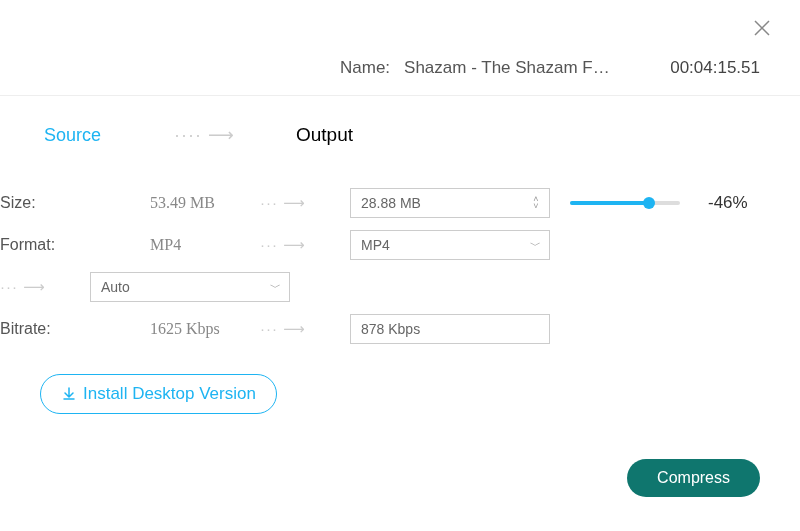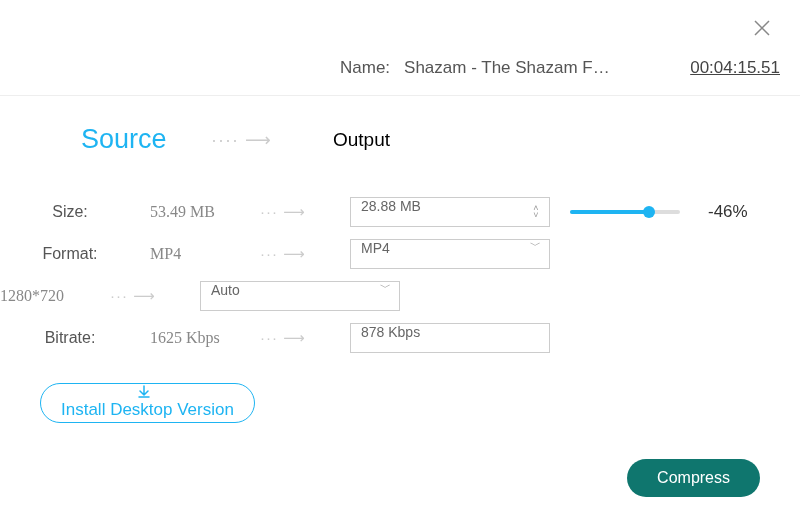--- a/index.html
+++ b/index.html
@@ -37,7 +37,7 @@
   }
   .name-label { margin-left: 340px; margin-right: 14px; }
   .name-value { color: #555; width: 230px; white-space: nowrap; overflow: hidden; text-overflow: ellipsis; }
-  .duration { margin-left: auto; margin-right: 20px; color: #444; text-decoration: underline; }
+  .duration { margin-left: auto; margin-right: 40px; color: #444; }
   .columns {
     padding-top: 28px;
   }

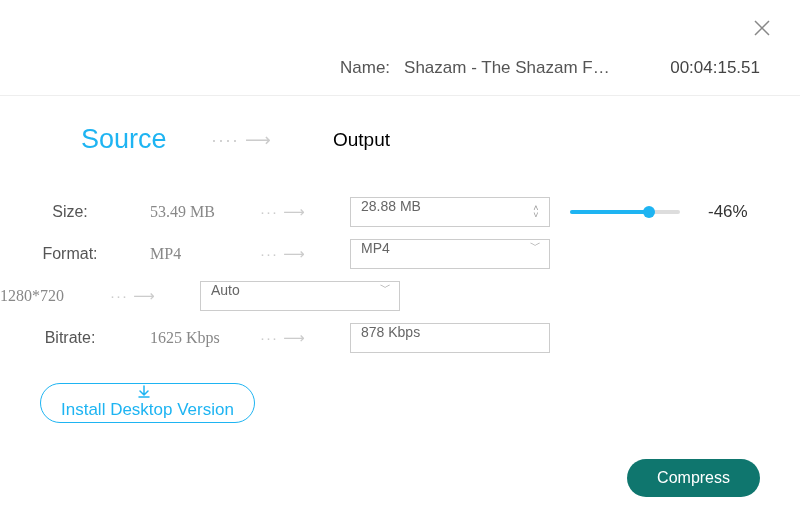--- a/index.html
+++ b/index.html
@@ -46,7 +46,7 @@
     align-items: center;
     margin-bottom: 36px;
   }
-  .source-h { color: #1eb4f2; font-size: 27px; font-weight: 400; margin-left: 81px; width: 130px; }
+  .source-h { color: #1eb4f2; font-size: 18px; font-weight: 400; margin-left: 44px; width: 130px; }
   .arrow-h { color: #ccc; font-size: 18px; letter-spacing: 1px; width: 120px; }
   .output-h { color: #000000; font-size: 19px; font-weight: 400; margin-left: 2px; }
   .row {

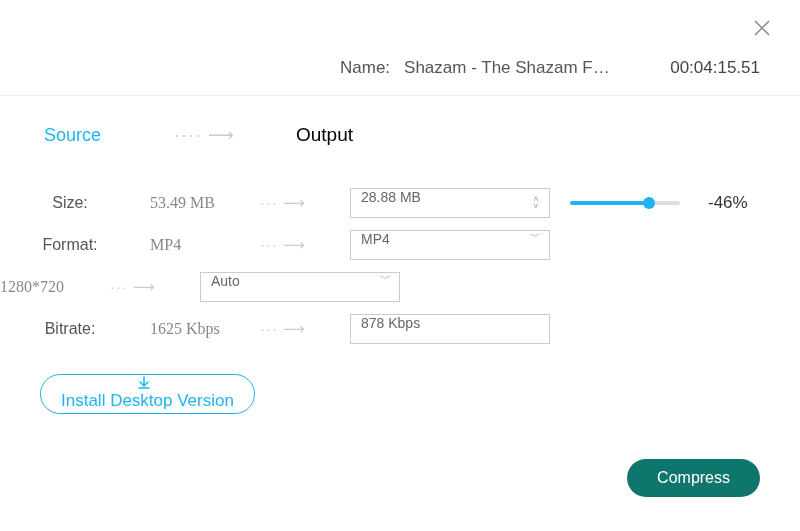--- a/index.html
+++ b/index.html
@@ -56,7 +56,7 @@
   }
   .rlabel {
     width: 150px;
-    text-align: center;
+    text-align: left;
     padding-right: 10px;
     color: #555;
     font-size: 16px;

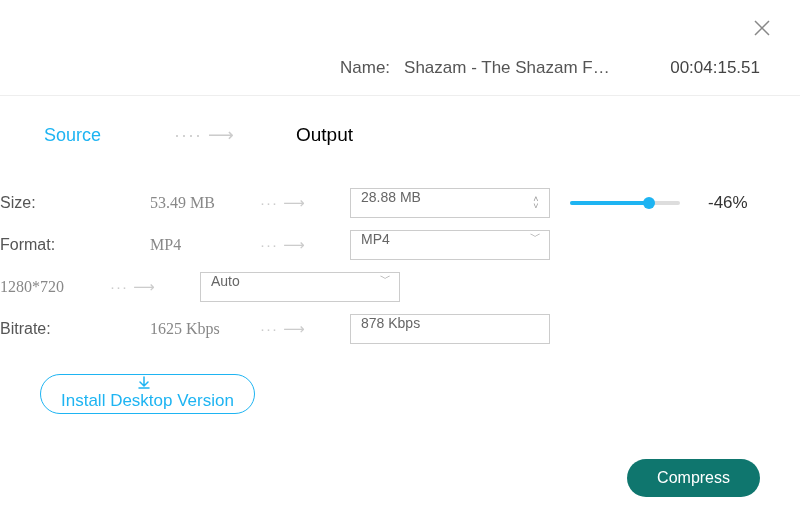--- a/index.html
+++ b/index.html
@@ -78,7 +78,7 @@
     height: 30px;
     border: 1px solid #ccc;
     display: flex;
-    align-items: flex-start;
+    align-items: center;
     padding: 0 10px;
     font-size: 14px;
     color: #666;

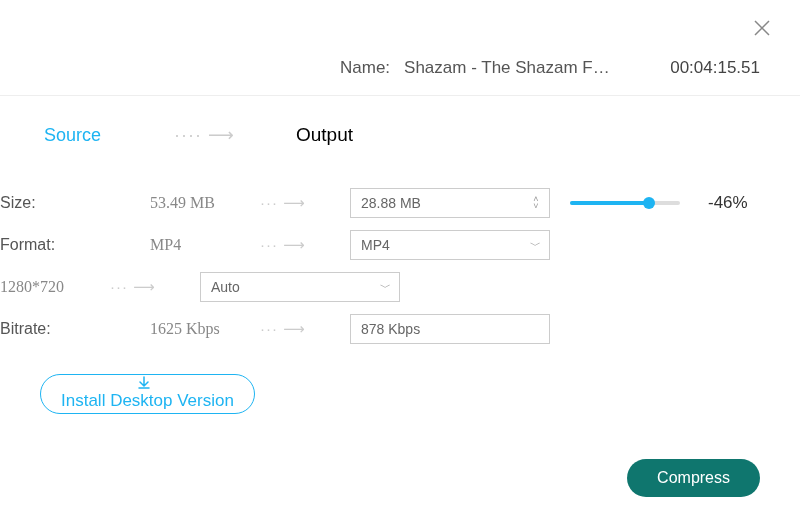--- a/index.html
+++ b/index.html
@@ -226,7 +226,6 @@
 
   
   <div class="row">
-    <div class="rvalue">1280*720</div>
     <div class="rarrow">··· ⟶</div>
     <div class="control">
       <span>Auto</span>

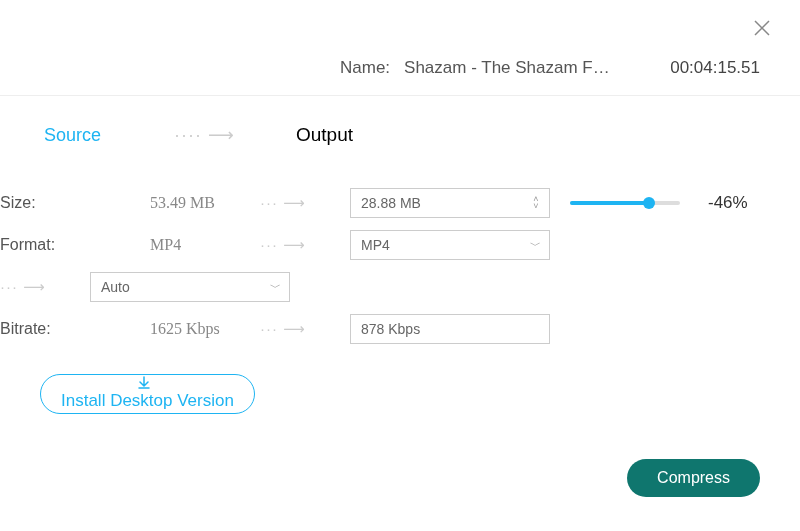--- a/index.html
+++ b/index.html
@@ -152,7 +152,6 @@
     font-size: 17px;
     cursor: pointer;
     background: #fff;
-    flex-direction: column;
   }
   .install-btn .dl-icon { margin-right: 6px; display: inline-flex; }
   .compress-btn {

